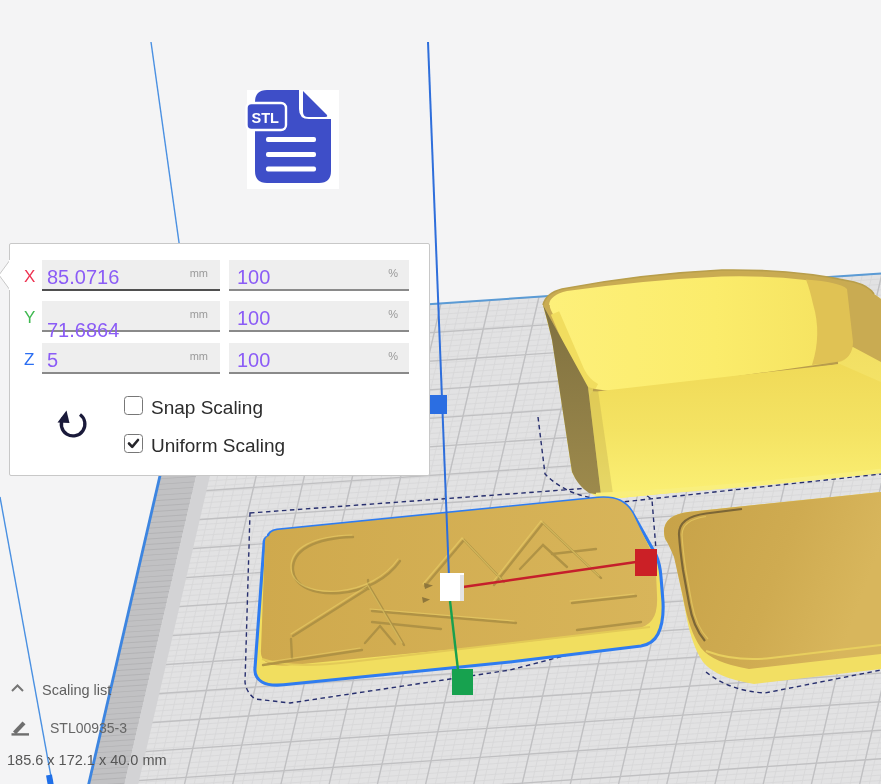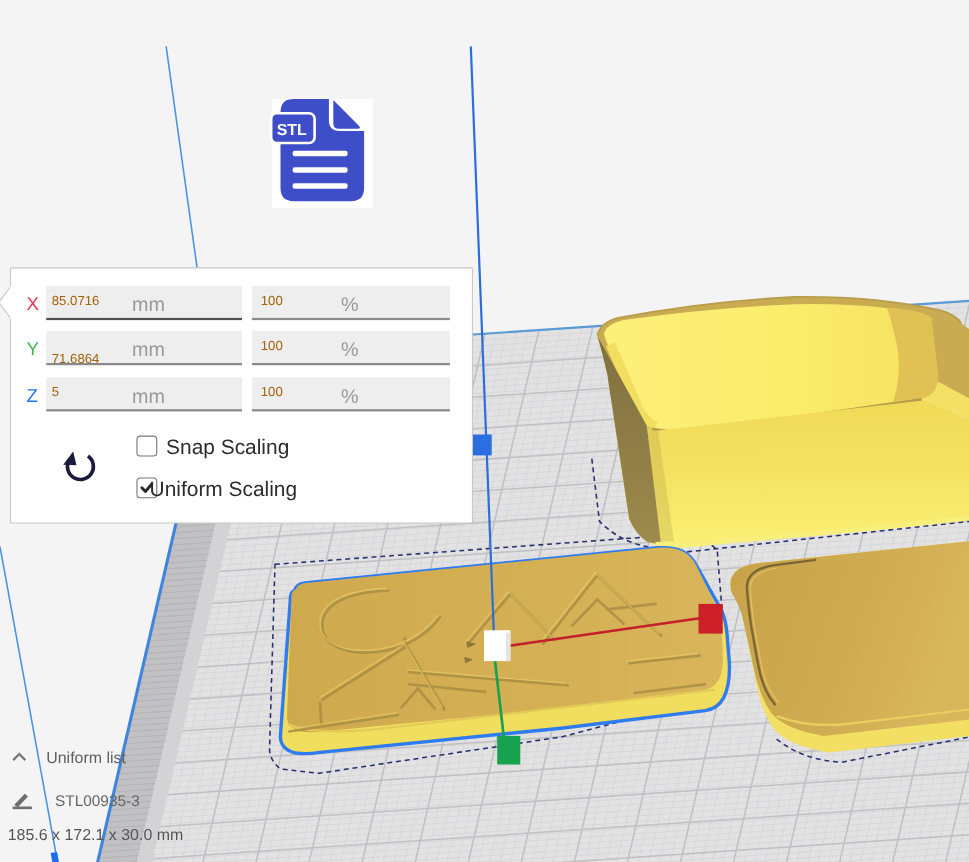--- a/index.html
+++ b/index.html
@@ -6,7 +6,7 @@
   #stage{position:absolute;left:0;top:0;width:881px;height:784px;margin-top:42px;}
   .axl{position:absolute;font-size:17px;font-weight:400}
   .fld{position:absolute;height:29px;background:#eeeeee;border-bottom:2px solid #8a8a8a}
-  .val{position:absolute;font-size:12px;color:#a16207}
+  .val{position:absolute;font-size:20px;color:#8b5cf6}
   .unit{position:absolute;font-size:18px;color:#9a9a9a;text-align:left}
   .cb{position:absolute;width:17px;height:17px;background:#fff;border:1.6px solid #777;border-radius:3.5px}
   .lbl{position:absolute;font-size:19px;color:#2c2c2c}

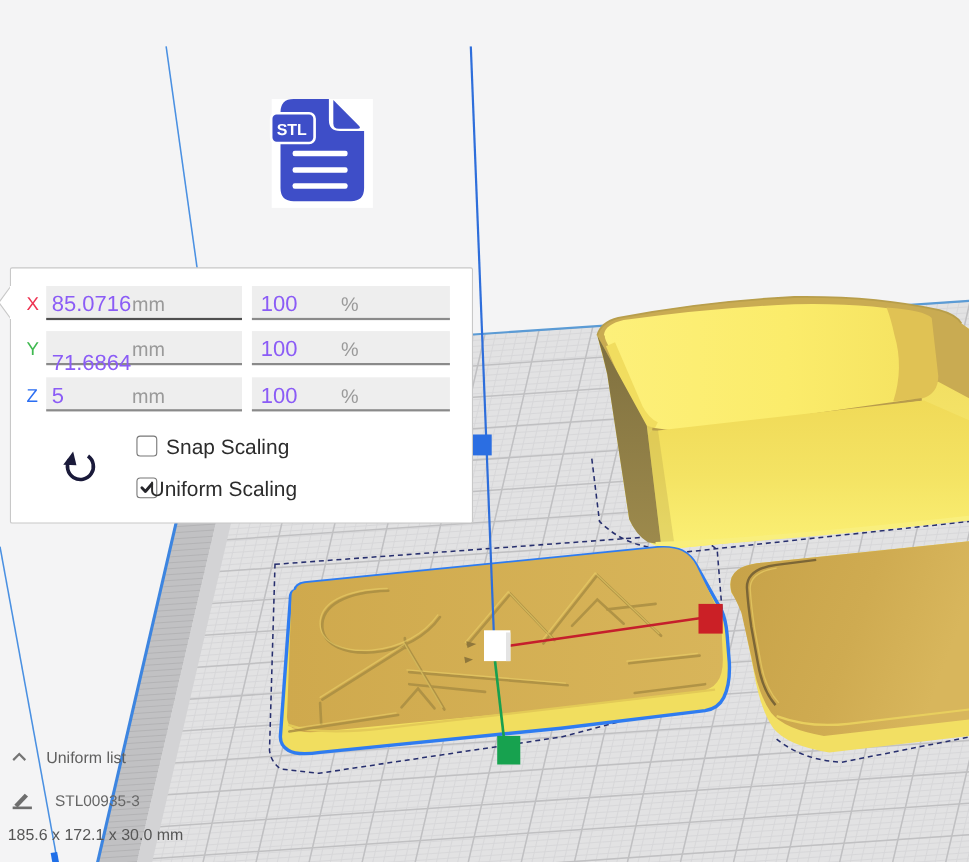--- a/index.html
+++ b/index.html
@@ -7,7 +7,7 @@
   .axl{position:absolute;font-size:17px;font-weight:400}
   .fld{position:absolute;height:29px;background:#eeeeee;border-bottom:2px solid #8a8a8a}
   .val{position:absolute;font-size:20px;color:#8b5cf6}
-  .unit{position:absolute;font-size:18px;color:#9a9a9a;text-align:left}
+  .unit{position:absolute;font-size:11px;color:#9a9a9a;text-align:right}
   .cb{position:absolute;width:17px;height:17px;background:#fff;border:1.6px solid #777;border-radius:3.5px}
   .lbl{position:absolute;font-size:19px;color:#2c2c2c}
   .btxt{position:absolute;font-size:14.5px}

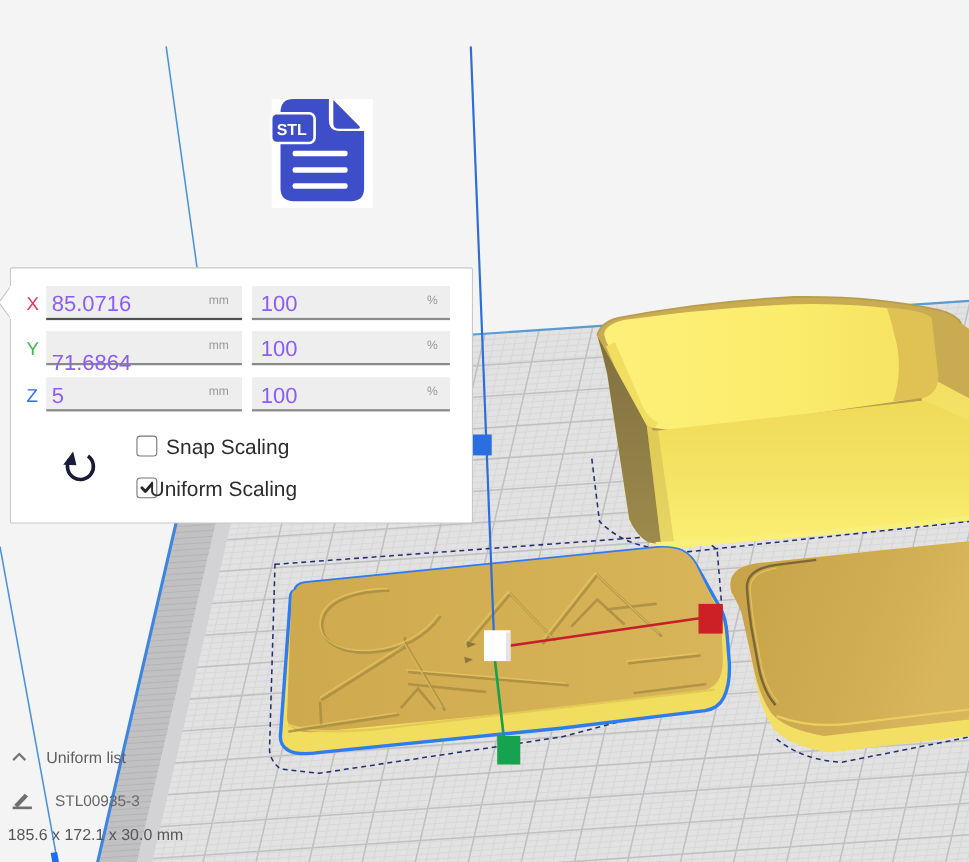--- a/index.html
+++ b/index.html
@@ -551,7 +551,7 @@
       </svg>
     </div>
 <div class="lbl" style="left:151px;top:355px">Snap Scaling</div>
-<div class="lbl" style="left:136px;top:393px">Uniform Scaling</div>
+<div class="lbl" style="left:151px;top:393px">Uniform Scaling</div>
 
 <svg width="15" height="11" viewBox="0 0 15 11" style="position:absolute;left:10px;top:641px">
       <path d="M 2,8 L 7.5,2.5 L 13,8" fill="none" stroke="#757575" stroke-width="2"></path>

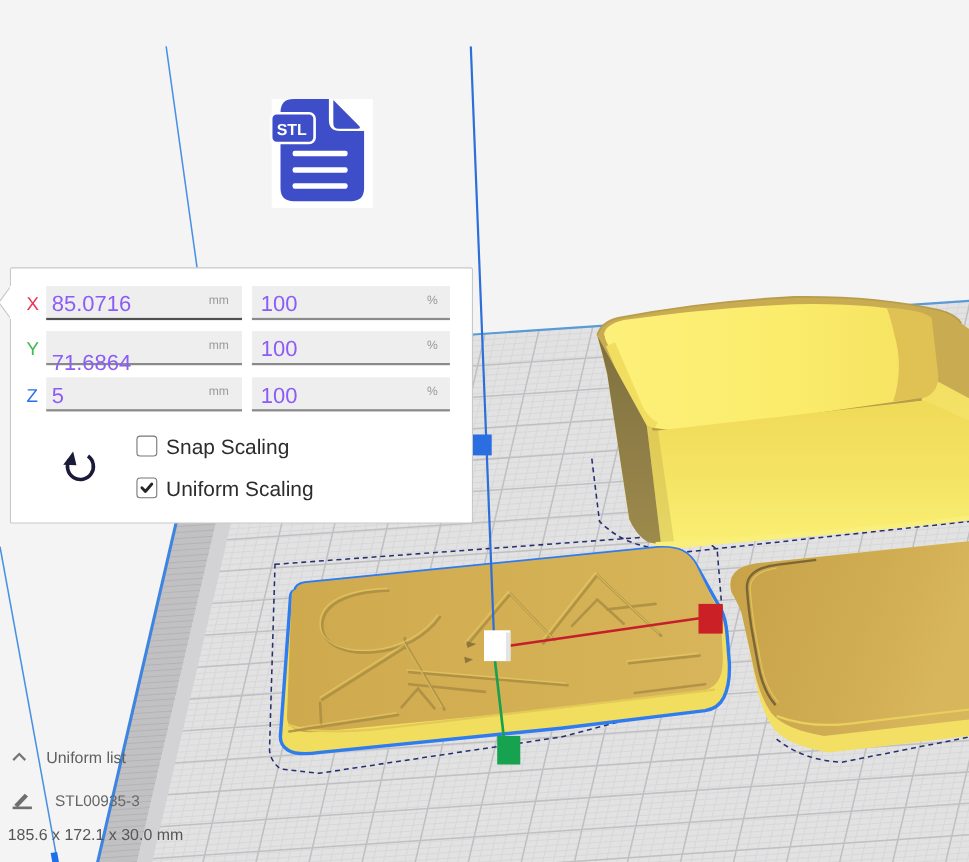--- a/index.html
+++ b/index.html
@@ -556,7 +556,7 @@
 <svg width="15" height="11" viewBox="0 0 15 11" style="position:absolute;left:10px;top:641px">
       <path d="M 2,8 L 7.5,2.5 L 13,8" fill="none" stroke="#757575" stroke-width="2"></path>
     </svg>
-<div class="btxt" style="left:42px;top:640px;color:#5f5f5f">Uniform list</div>
+<div class="btxt" style="left:42px;top:640px;color:#5f5f5f">Scaling list</div>
 <svg width="22" height="20" viewBox="0 0 22 20" style="position:absolute;left:10px;top:677px">
       <path d="M 3,12.5 L 12.5,2.5 L 15.5,5.2 L 6,15.2 Z" fill="#6e6e6e"></path>
       <rect x="1.5" y="14.2" width="17.5" height="2.4" fill="#6e6e6e"></rect>

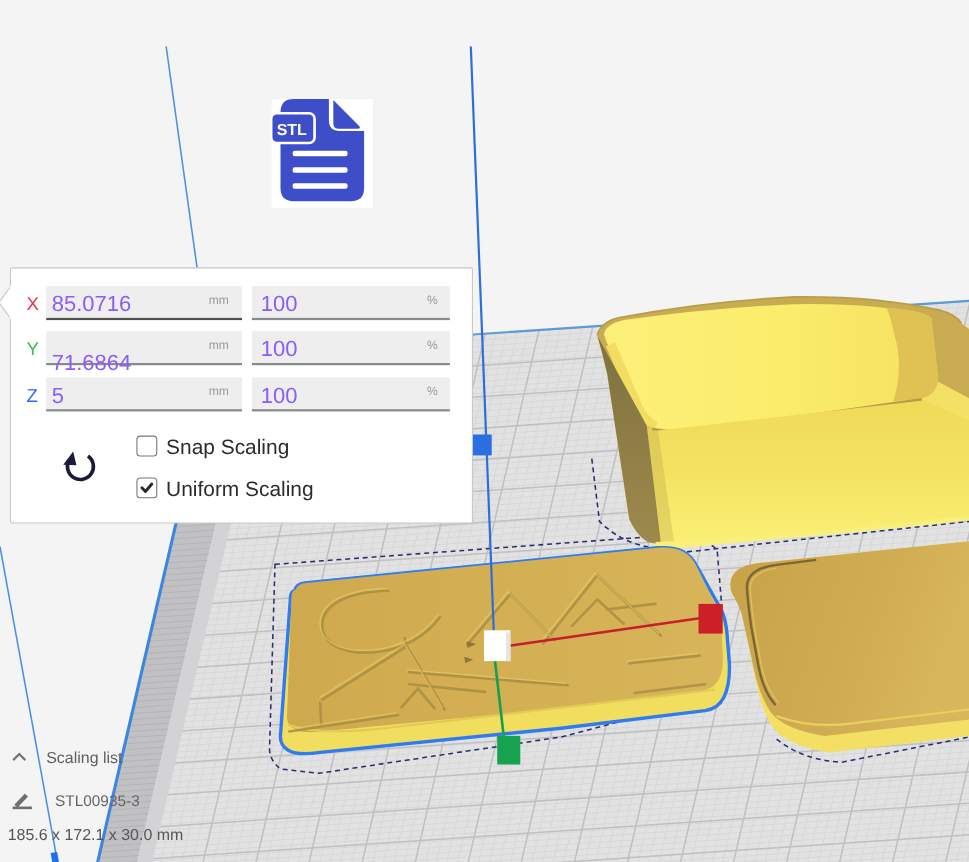--- a/index.html
+++ b/index.html
@@ -562,7 +562,7 @@
       <rect x="1.5" y="14.2" width="17.5" height="2.4" fill="#6e6e6e"></rect>
     </svg>
 <div class="btxt" style="left:50px;top:678px;color:#666666;font-size:14px">STL00935-3</div>
-<div class="btxt" style="left:7px;top:710px;color:#565656;font-size:14.5px">185.6 x 172.1 x 30.0 mm</div>
+<div class="btxt" style="left:7px;top:710px;color:#565656;font-size:14.5px">185.6 x 172.1 x 40.0 mm</div>
 
 <svg width="220" height="50" viewBox="0 740 220 50" style="position:absolute;left:0px;top:740px">
       <polygon points="25.0,746.5 37.1,753.9 37.1,766.8 25.0,773.5 12.8,766.8 12.8,753.9" fill="none" stroke="#16163c" stroke-width="2.6" stroke-linejoin="round"></polygon>

